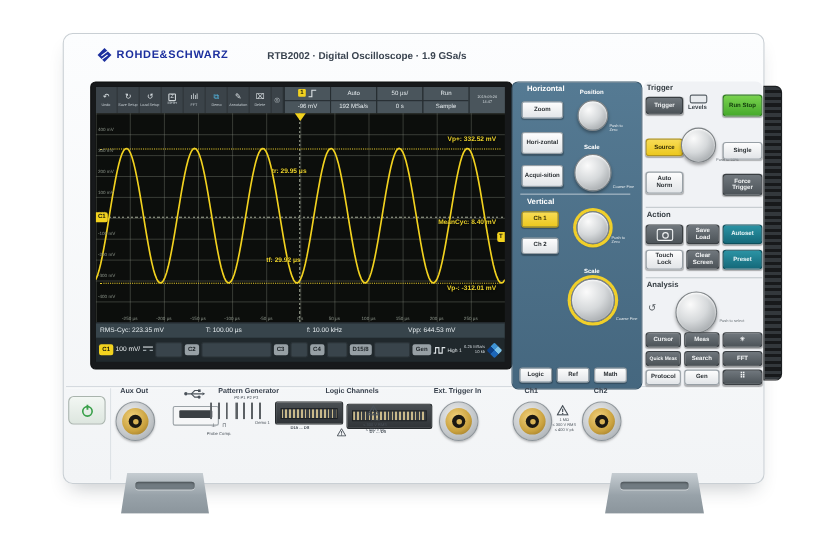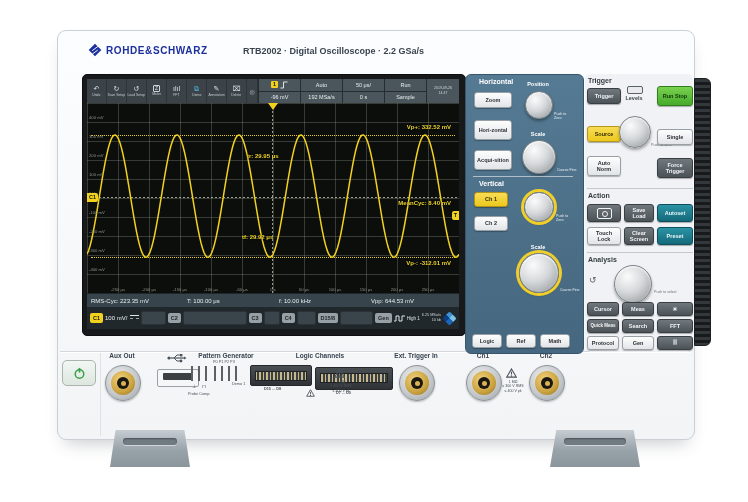--- a/index.html
+++ b/index.html
@@ -129,7 +129,7 @@
       </svg>
   </span>
   <span class="brand-name" data-name="brand-name">ROHDE&amp;SCHWARZ</span>
-  <span class="brand-model" data-name="model-title">RTB2002 · Digital Oscilloscope · 2.2 GSa/s</span>
+  <span class="brand-model" data-name="model-title">RTB2002 · Digital Oscilloscope · 1.9 GSa/s</span>
 
   <div class="screen" data-name="oscilloscope-screen-bezel"></div>
   <div class="display" data-name="oscilloscope-display">

